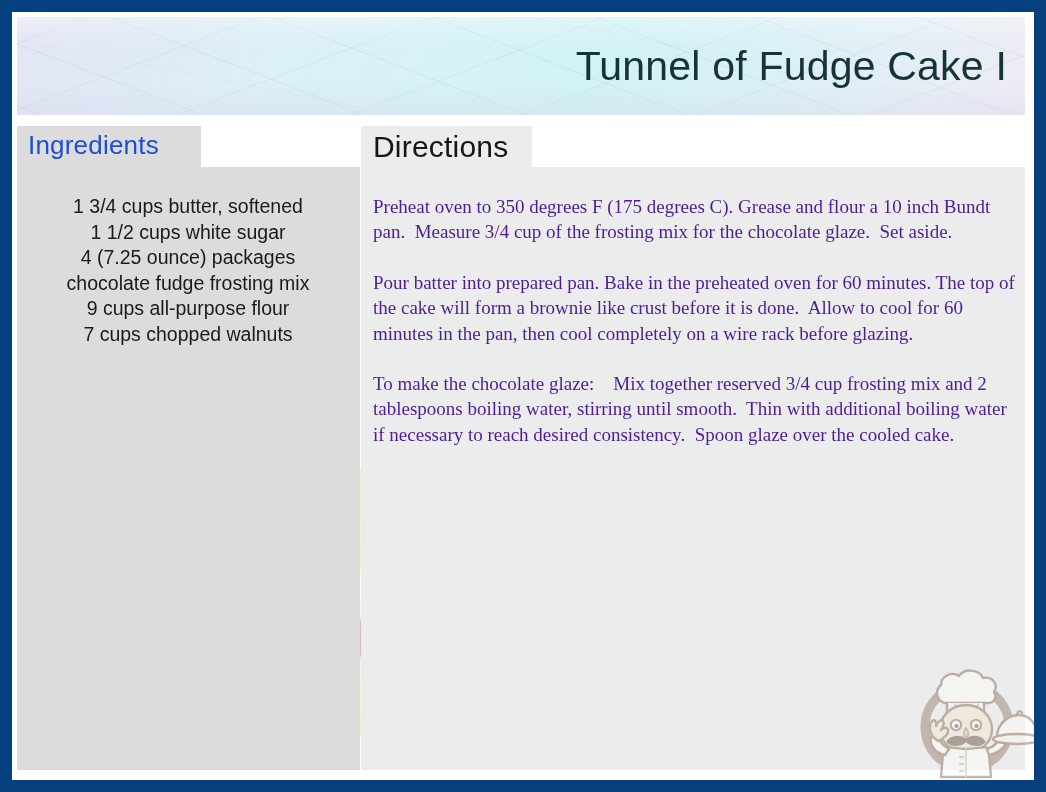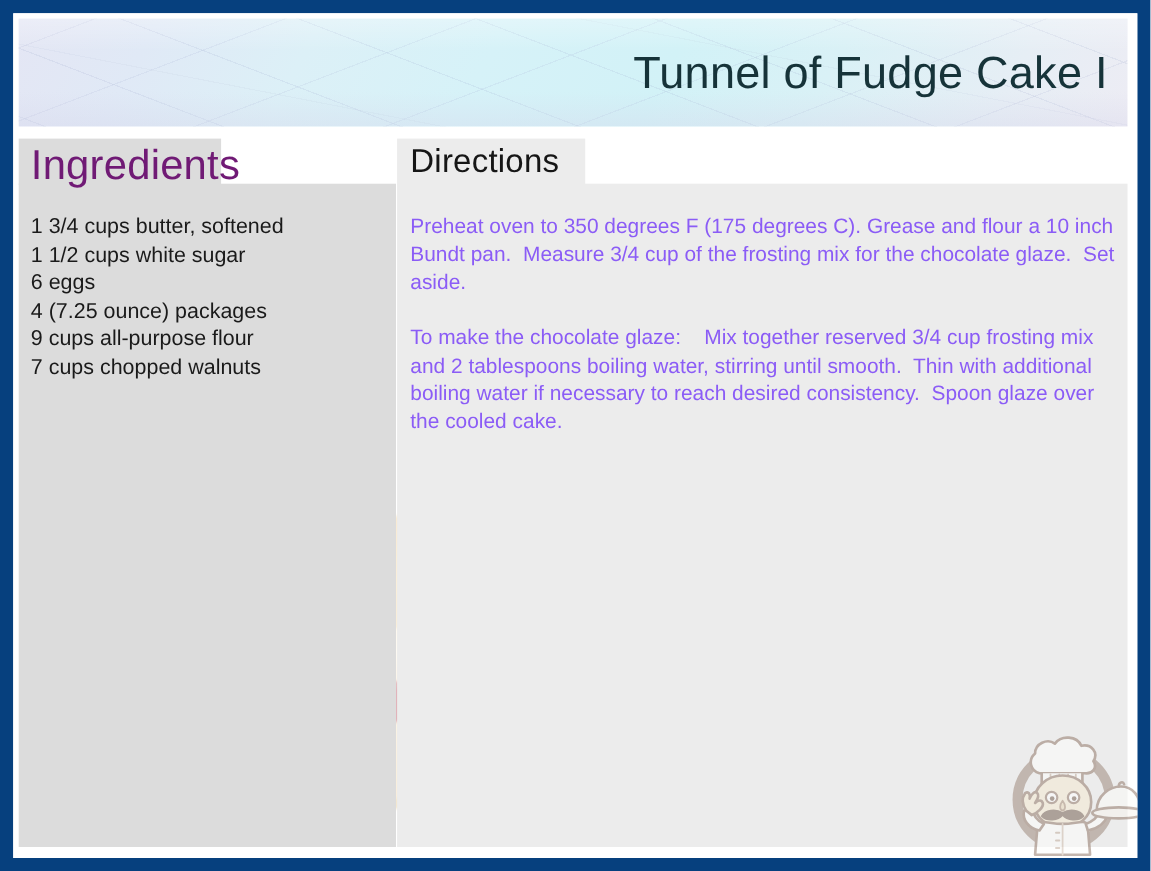--- a/index.html
+++ b/index.html
@@ -95,9 +95,9 @@
     position: absolute;
     left: 16px;
     top: 118px;
-    font-size: 38px;
+    font-size: 26px;
     font-weight: 400;
-    color: #701a75;
+    color: #1d4ed8;
     letter-spacing: .2px;
   }
   #ingredients-list {

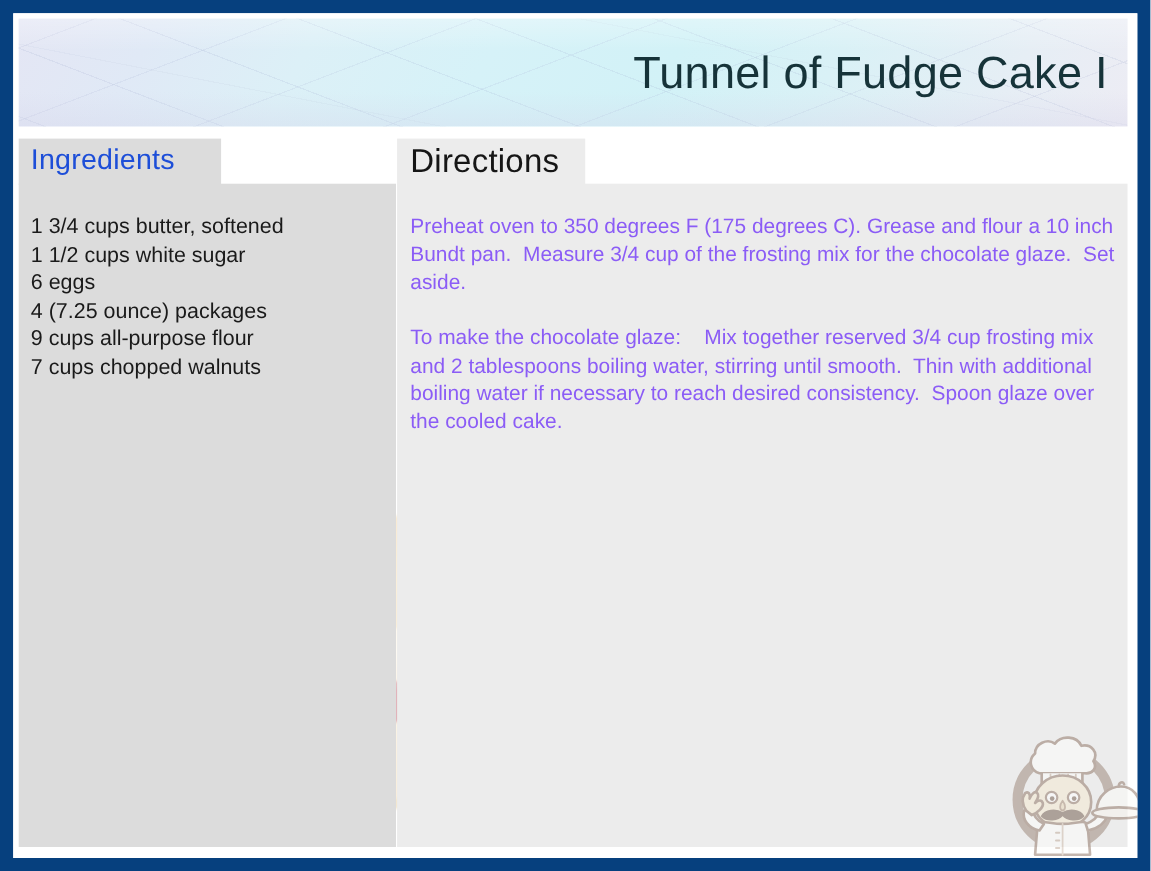--- a/index.html
+++ b/index.html
@@ -111,6 +111,7 @@
   }
   #ingredients-list .ing-line {
     white-space: pre-wrap;
+    text-align: center;
   }
 
   #directions-panel {

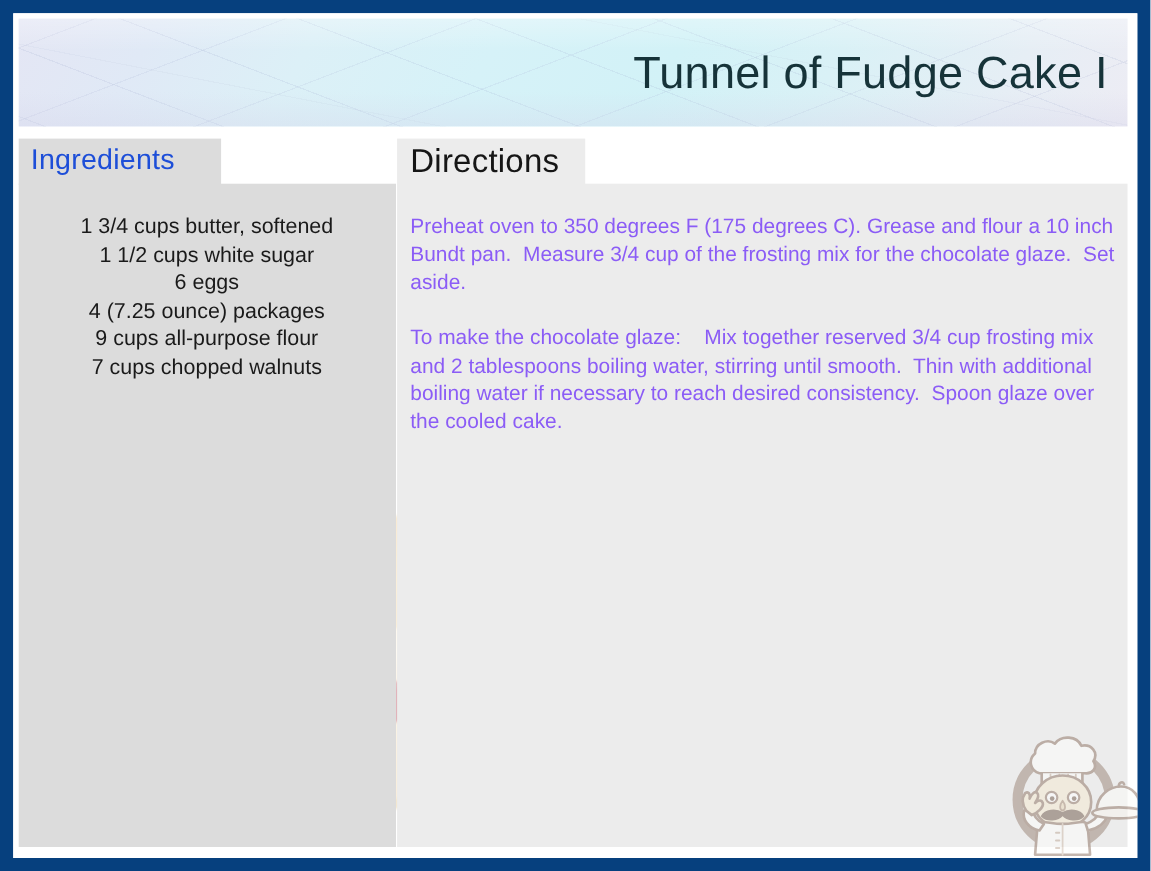--- a/index.html
+++ b/index.html
@@ -147,7 +147,8 @@
     width: 645px;
     font-size: 19px;
     line-height: 25.4px;
-    color: #8b5cf6;
+    color: #4c1d95;
+    font-family: Liberation Serif, serif;
   }
   #directions-body p {
     margin: 0 0 25px 0;

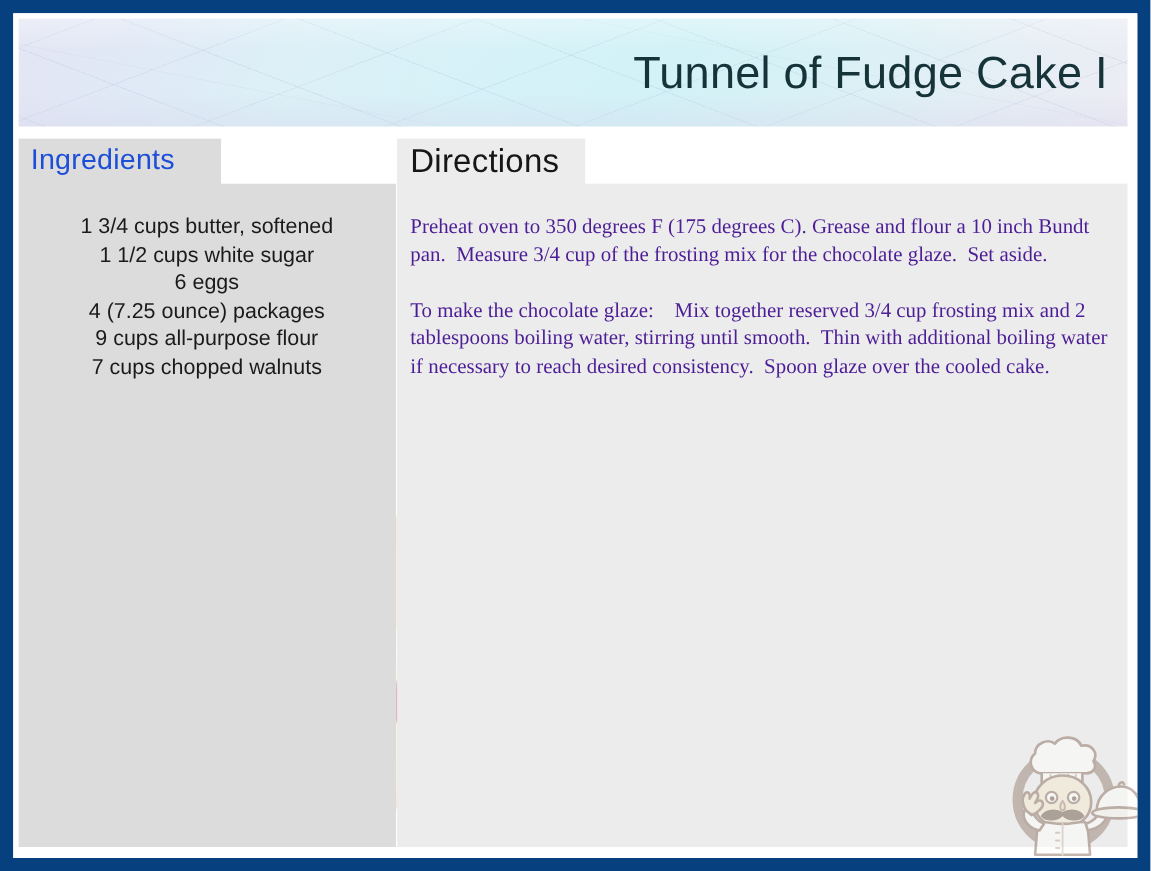--- a/index.html
+++ b/index.html
@@ -260,7 +260,6 @@
     <div id="ingredients-list">
         <div class="ing-line">1 3/4 cups butter, softened</div>
         <div class="ing-line">1 1/2 cups white sugar</div>
-        <div class="ing-line">6 eggs</div>
         <div class="ing-line">4 (7.25 ounce) packages</div>
         <div class="ing-line">9 cups all-purpose flour</div>
         <div class="ing-line">7 cups chopped walnuts</div>

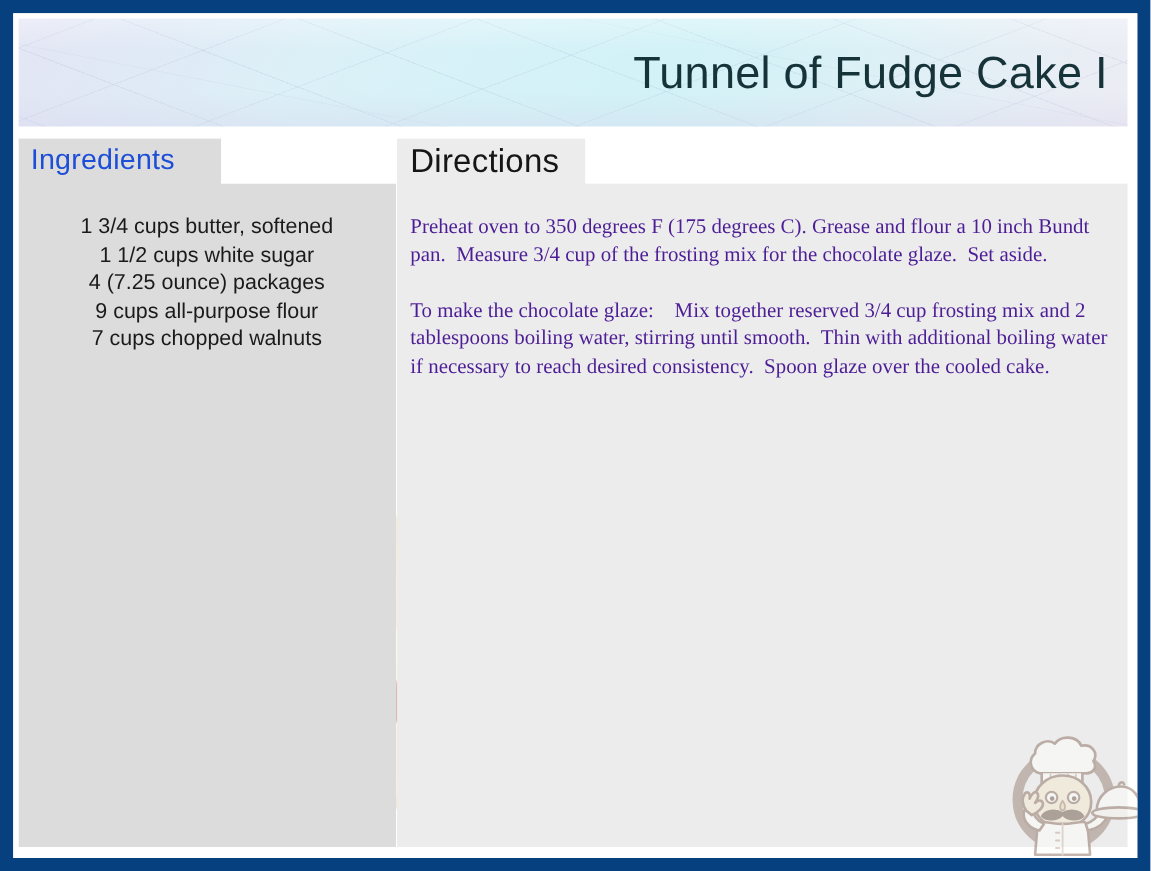--- a/index.html
+++ b/index.html
@@ -261,6 +261,7 @@
         <div class="ing-line">1 3/4 cups butter, softened</div>
         <div class="ing-line">1 1/2 cups white sugar</div>
         <div class="ing-line">4 (7.25 ounce) packages</div>
+        <div class="ing-line">chocolate fudge frosting mix</div>
         <div class="ing-line">9 cups all-purpose flour</div>
         <div class="ing-line">7 cups chopped walnuts</div>
       </div>

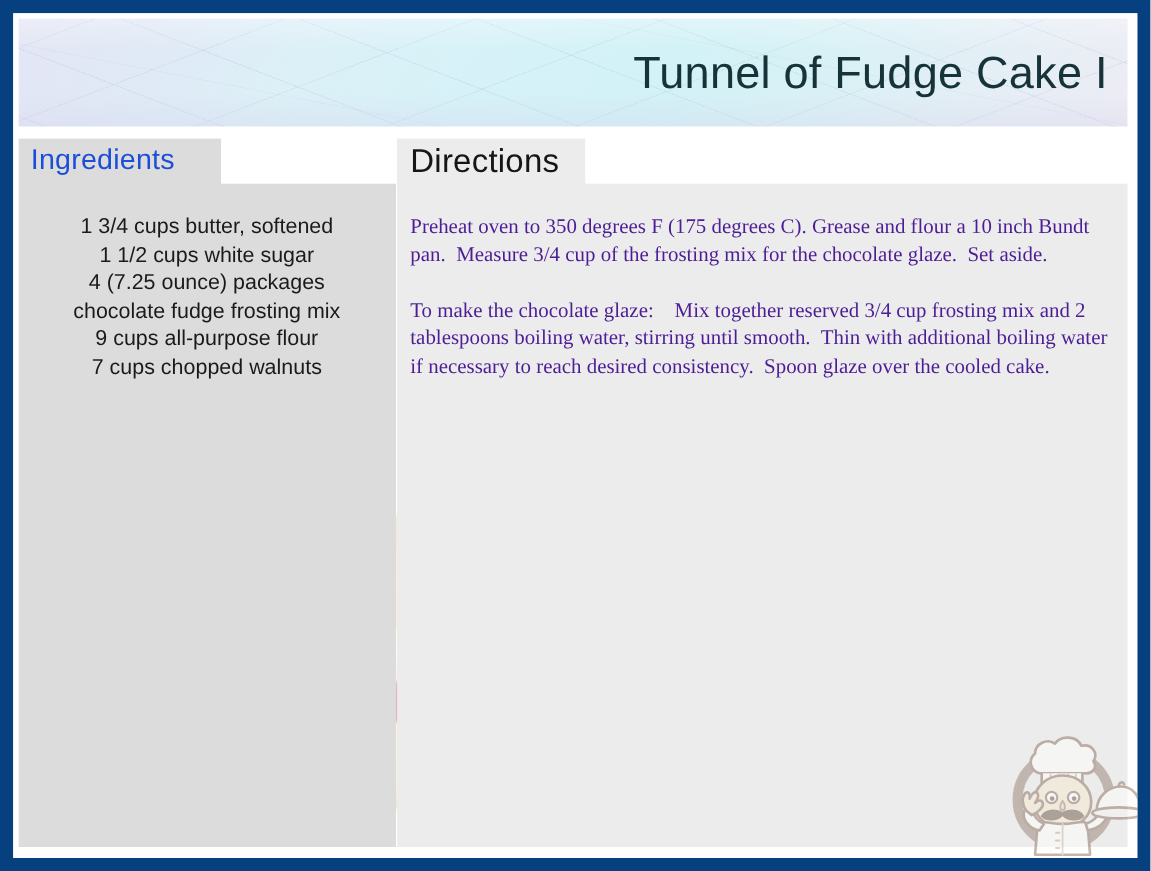--- a/index.html
+++ b/index.html
@@ -271,6 +271,7 @@
     <div id="directions-heading">Directions</div>
     <div id="directions-body">
         <p>Preheat oven to 350 degrees F (175 degrees C). Grease and flour a 10 inch Bundt pan.  Measure 3/4 cup of the frosting mix for the chocolate glaze.  Set aside.</p>
+        <p>Pour batter into prepared pan. Bake in the preheated oven for 60 minutes. The top of the cake will form a brownie like crust before it is done.  Allow to cool for 60 minutes in the pan, then cool completely on a wire rack before glazing.</p>
         <p>To make the chocolate glaze:    Mix together reserved 3/4 cup frosting mix and 2 tablespoons boiling water, stirring until smooth.  Thin with additional boiling water if necessary to reach desired consistency.  Spoon glaze over the cooled cake.</p>
       </div>
 

